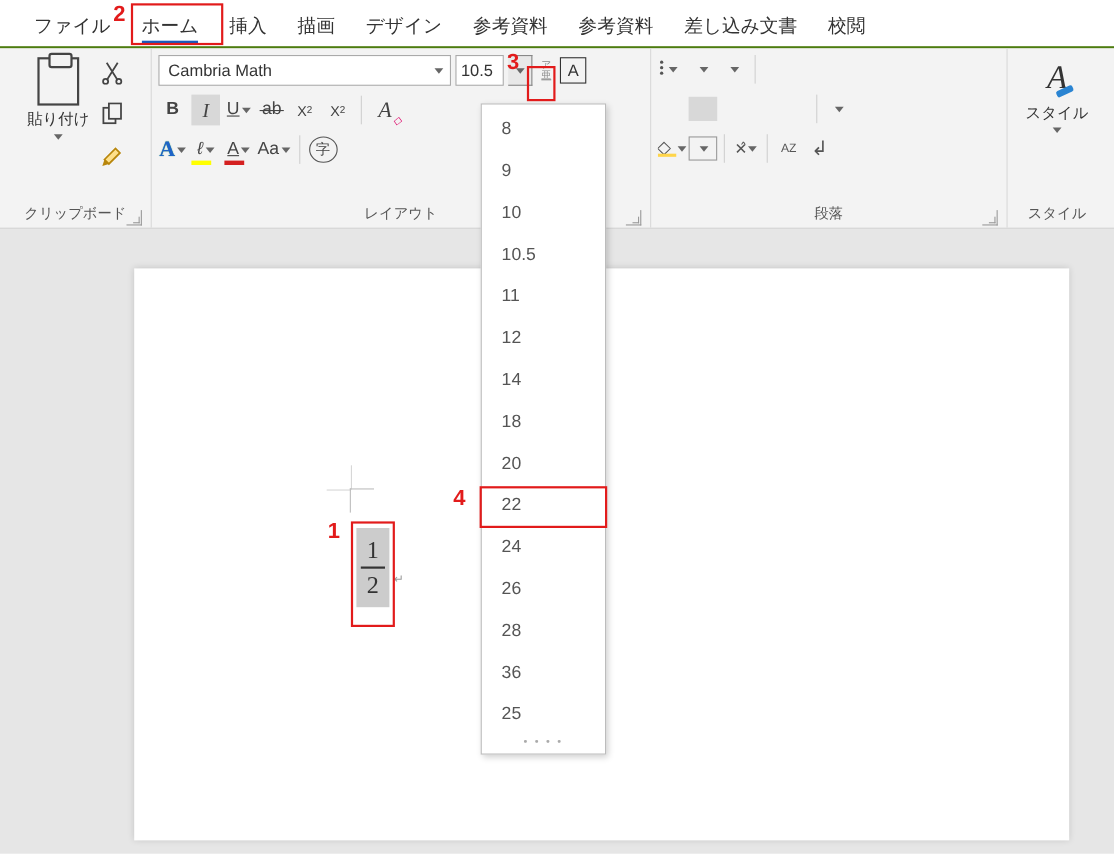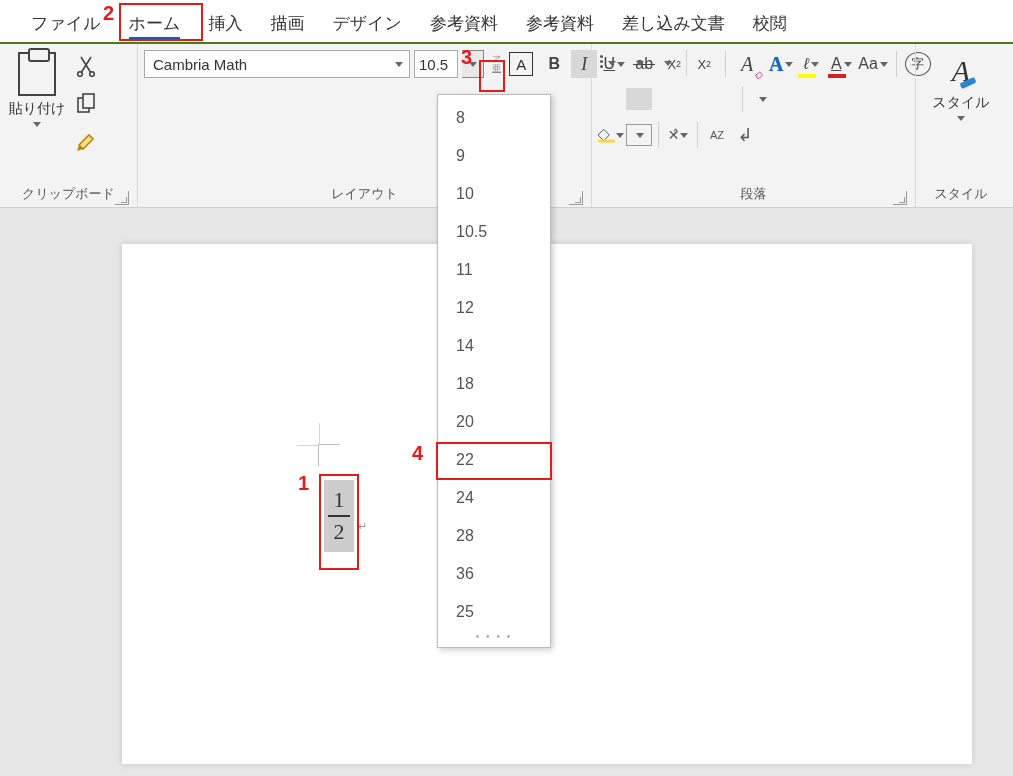--- a/index.html
+++ b/index.html
@@ -85,7 +85,7 @@
   .ico { width:28px;height:28px; display:flex;align-items:center;justify-content:center;color:#444;}
 
   
-  .font-col { display:flex; flex-direction:row; gap:8px; }
+  .font-col { display:flex; flex-direction:column; gap:8px; }
   .font-row { display:flex; align-items:center; gap:4px; }
   .font-name {
     width: 266px; height: 28px;

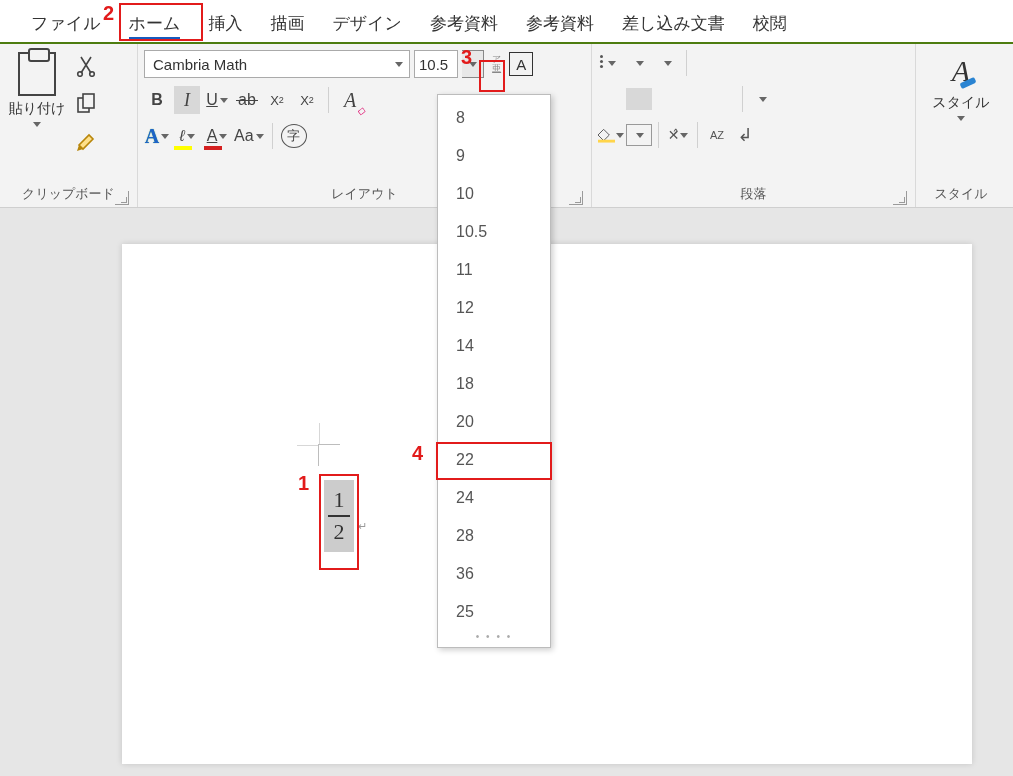--- a/index.html
+++ b/index.html
@@ -77,7 +77,7 @@
   }
 
   
-  .clip-col1 { display:flex; flex-direction:column; align-items:center; width:62px; }
+  .clip-col1 { display:flex; flex-direction:column; align-items:center; width:62px;margin-left:16px; }
   .paste-icon { width:38px; height:44px; border:2px solid #444; position:relative; margin-top:2px;}
   .paste-icon::before{content:"";position:absolute;top:-6px;left:8px;width:18px;height:10px;border:2px solid #444;border-radius:3px;background:#f3f3f3;}
   .paste-label { margin-top:4px; font-size:14px; }

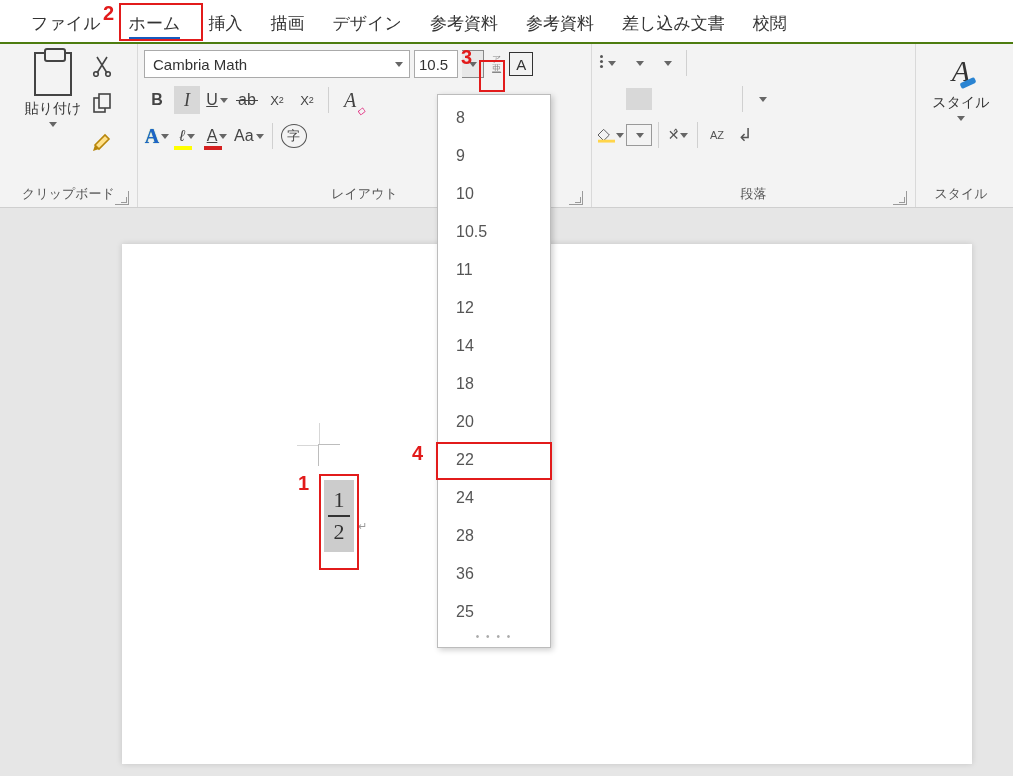--- a/index.html
+++ b/index.html
@@ -422,6 +422,7 @@
   <div class="size-opt">20</div>
   <div class="size-opt">22</div>
   <div class="size-opt">24</div>
+  <div class="size-opt">26</div>
   <div class="size-opt">28</div>
   <div class="size-opt">36</div>
   <div class="size-opt">25</div>

